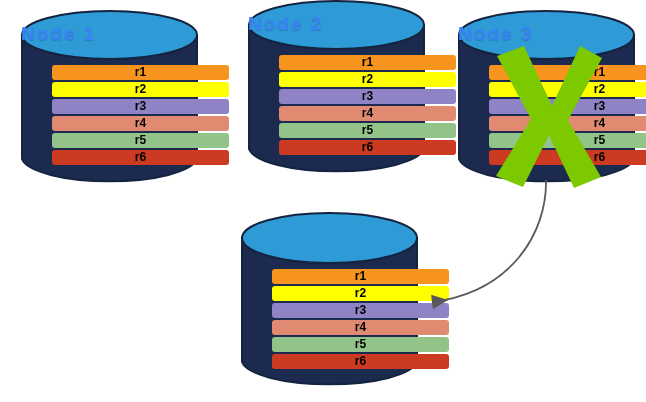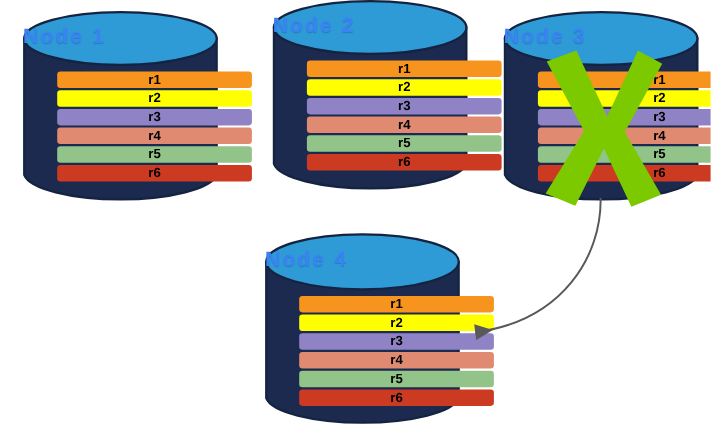--- a/index.html
+++ b/index.html
@@ -130,7 +130,6 @@
       <path d="M1,26 L1,150 A88,25 0 0 0 176,150 L176,26 Z" fill="#1b2a4e" stroke="#14233f" stroke-width="2"></path>
       <ellipse cx="88.5" cy="26" rx="87.5" ry="25" fill="#2e9bd6" stroke="#14233f" stroke-width="2"></ellipse>
     </svg>
-    <div class="node-title" style="top:14px; font-size:19px;">Node  4</div>
     <div class="rows" style="top:57px; padding:0 31px;">
       <div class="row-bar" style="background:#f7941d;">r1</div>
       <div class="row-bar" style="background:#ffff00;">r2</div>

